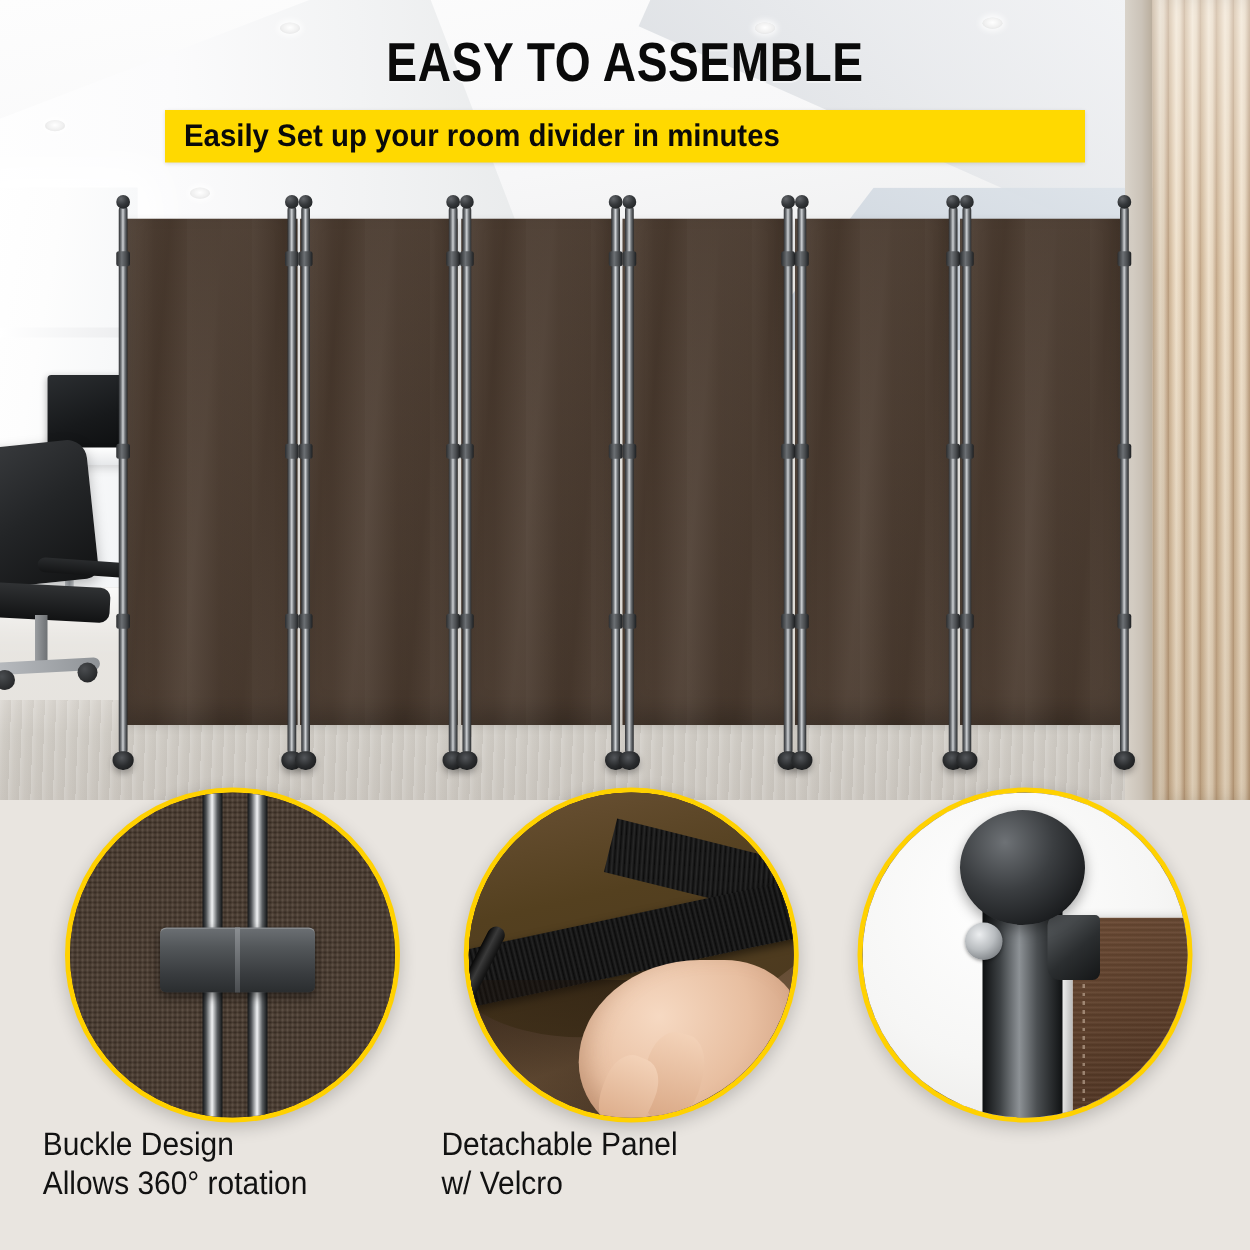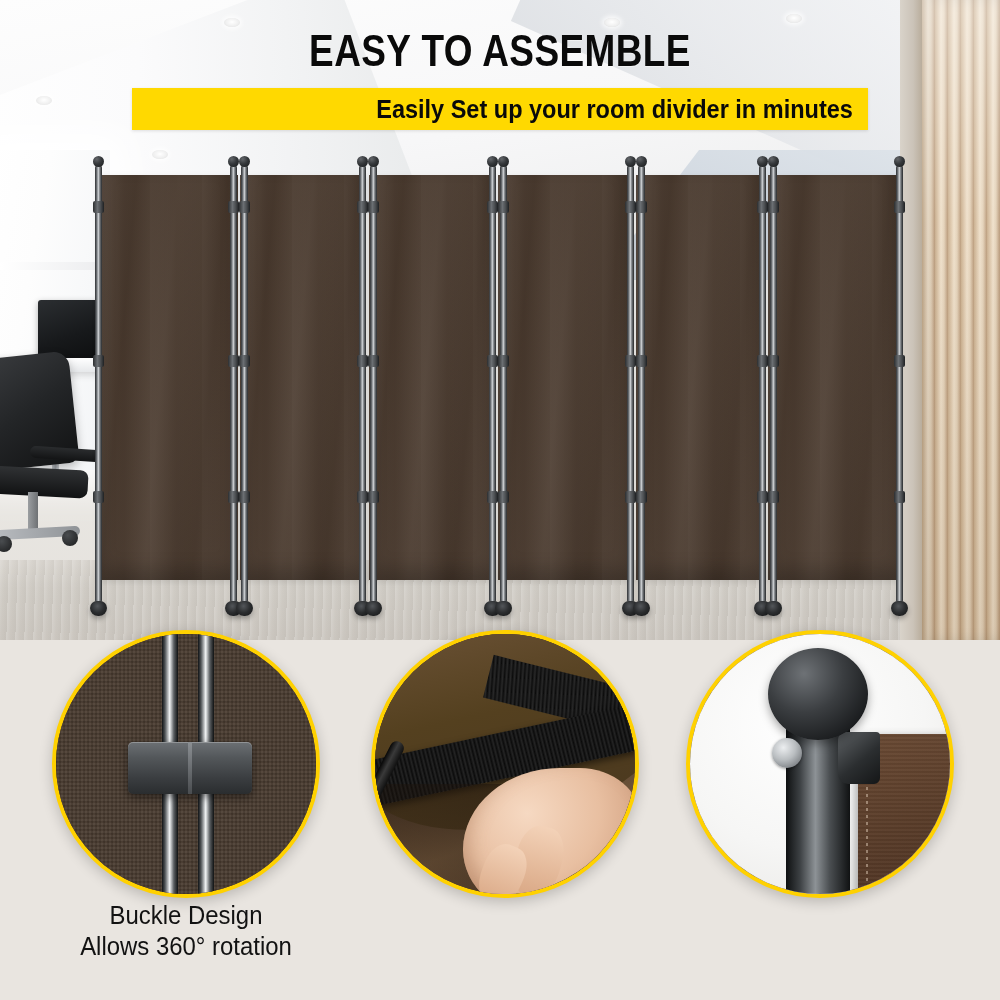--- a/index.html
+++ b/index.html
@@ -156,7 +156,7 @@
   }
   .subtitle-bar {
     position:absolute; left:132px; top:88px; width:736px; height:42px;
-    background:#ffd900; display:flex; align-items:center; justify-content:flex-end;
+    background:#ffd900; display:flex; align-items:center; justify-content:flex-start;
     box-shadow:0 1px 3px rgba(0,0,0,.12);
   }
   .subtitle {

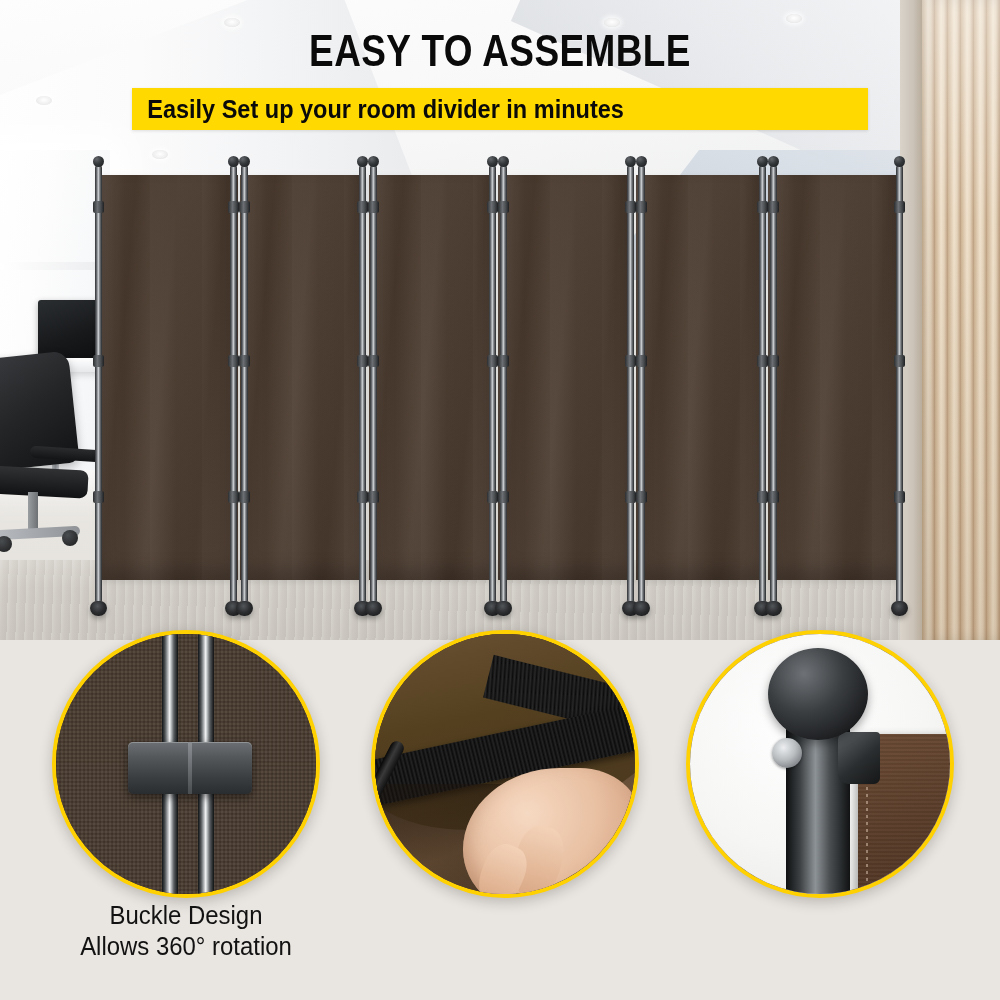--- a/index.html
+++ b/index.html
@@ -270,7 +270,7 @@
 
   
   .caption {
-    position:absolute; width:330px; text-align:center; color:#121212;
+    position:absolute; width:330px; text-align:left; color:#121212;
   }
   .cap-line { font-size:26px; line-height:31px; transform:scaleX(.92); white-space:nowrap; }
 </style>

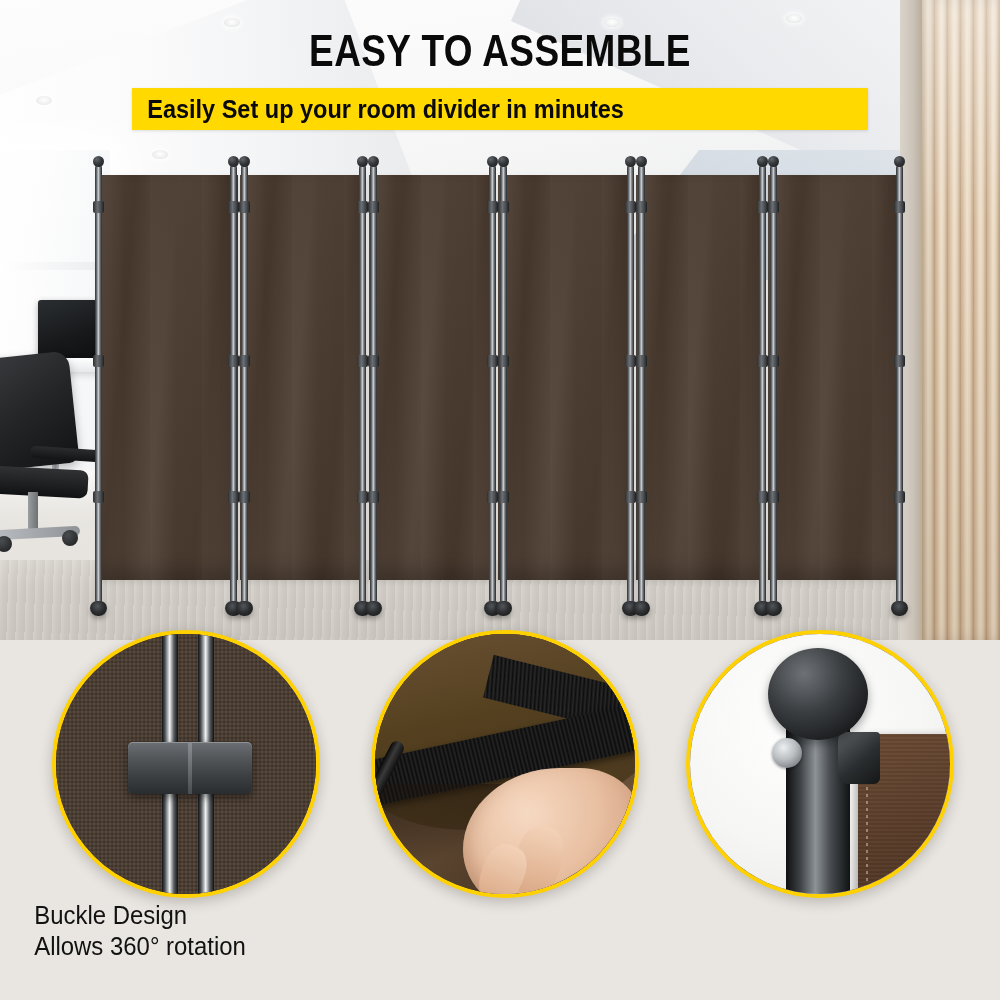--- a/index.html
+++ b/index.html
@@ -453,6 +453,10 @@
       <div class="i2-finger" style="right:112px;bottom:-14px;width:42px;height:64px;transform:rotate(22deg);"></div>
     </div>
   </div>
+  <div class="caption" style="left:340px;top:900px;">
+    <div class="cap-line">Detachable Panel</div>
+    <div class="cap-line">w/ Velcro</div>
+  </div>
 
   <div class="inset" style="left:686px;top:630px;">
     <div class="circle">

